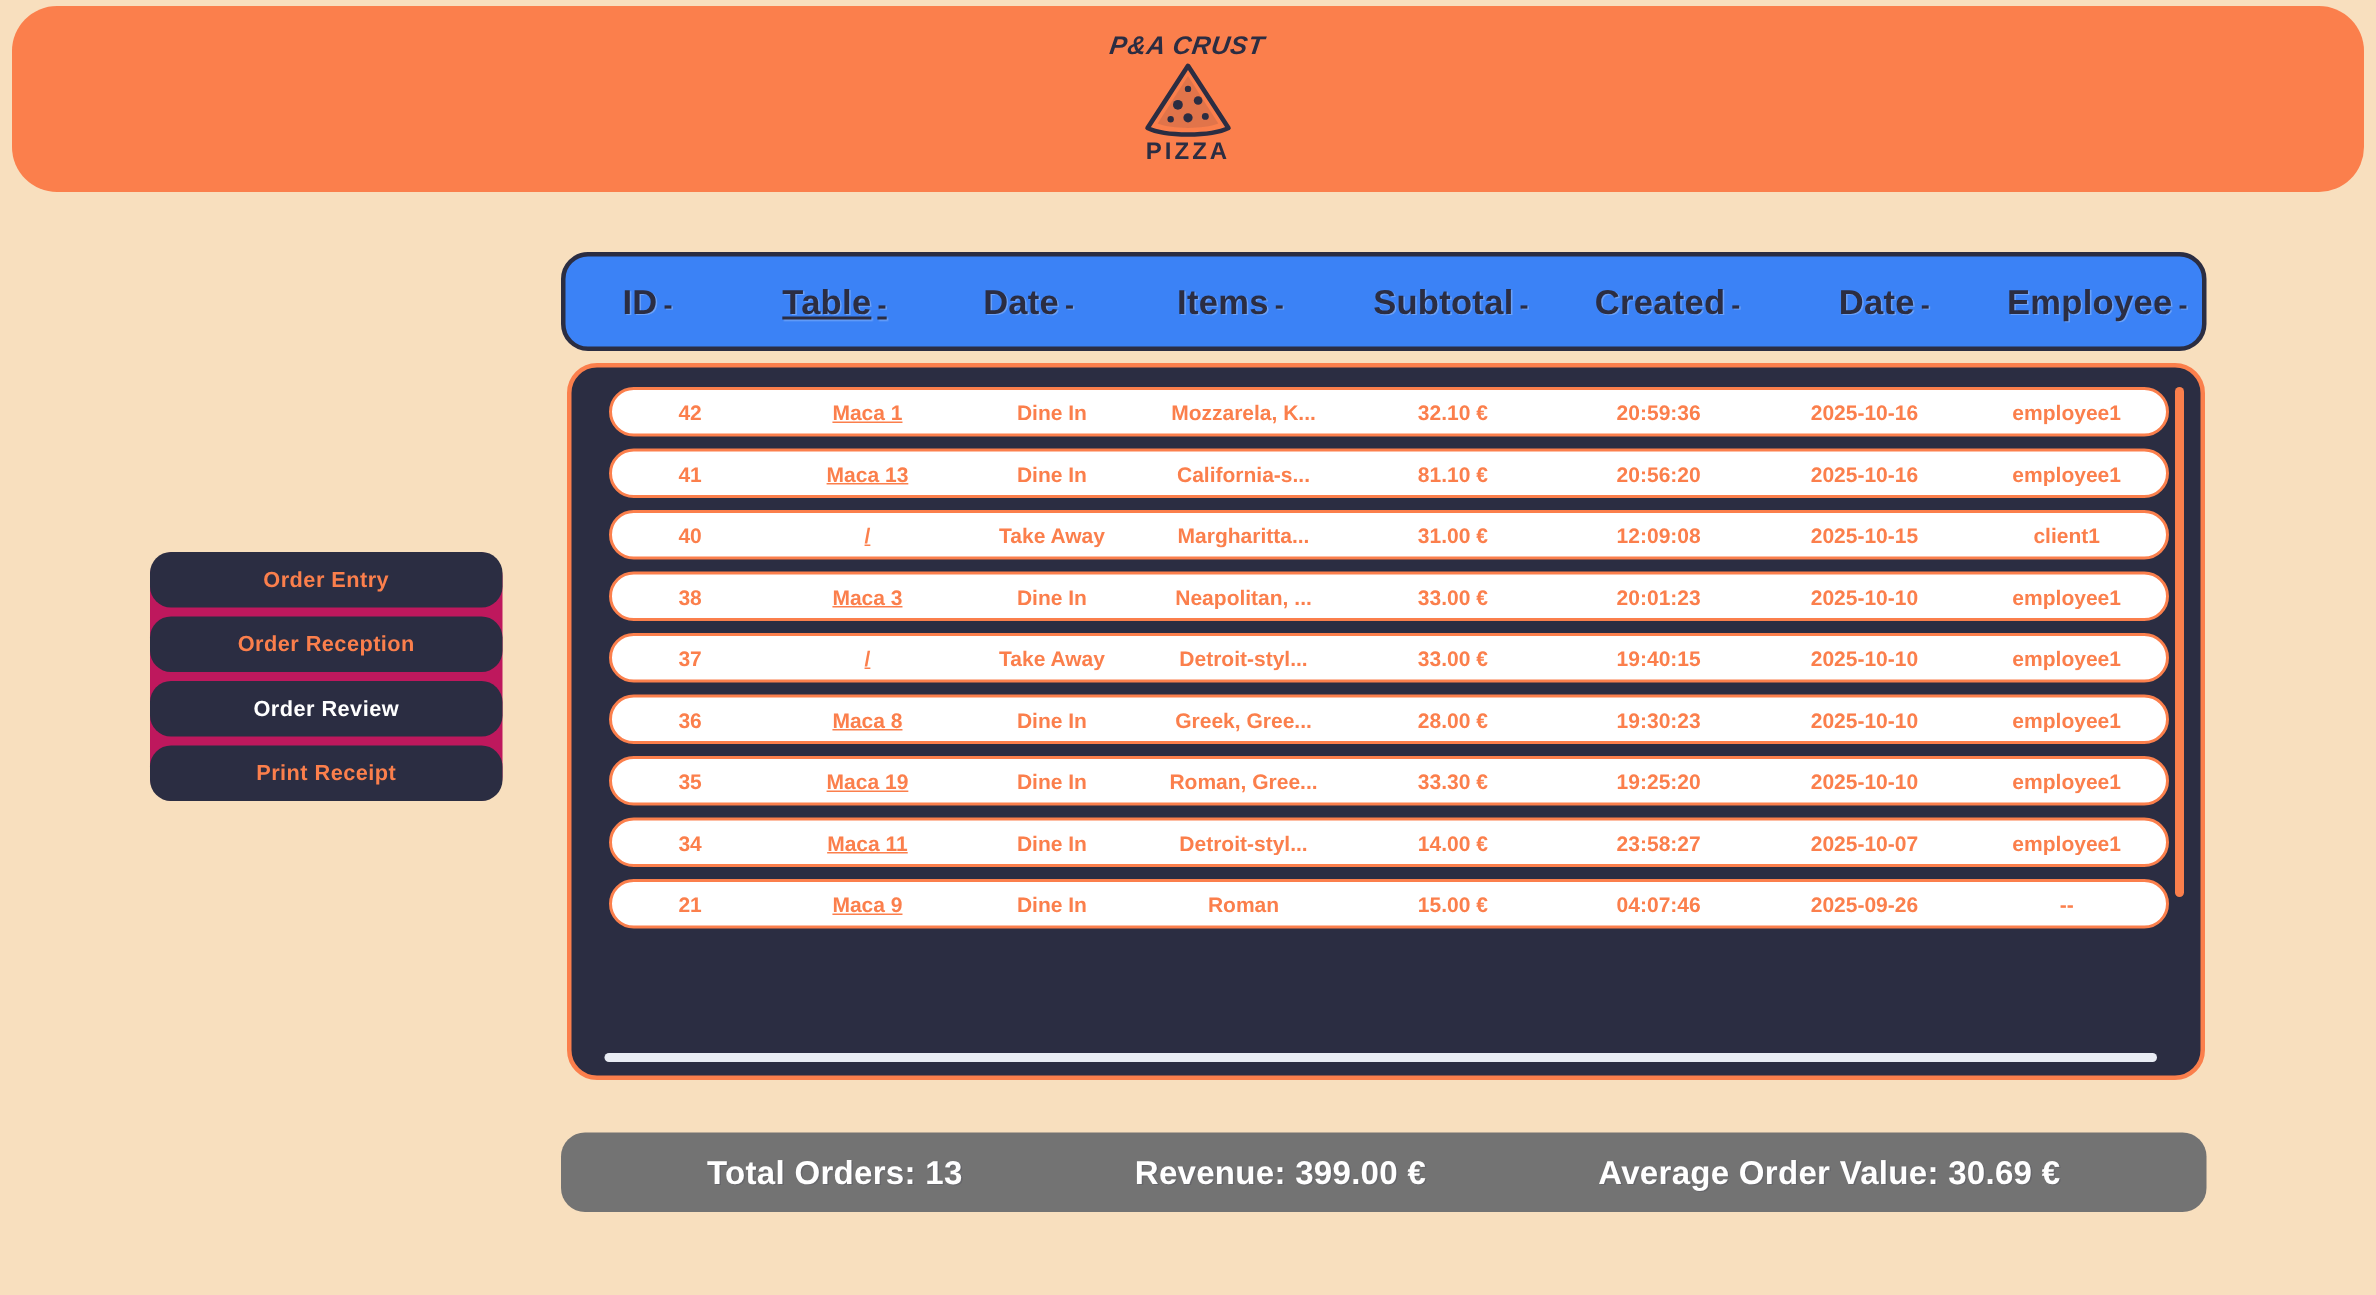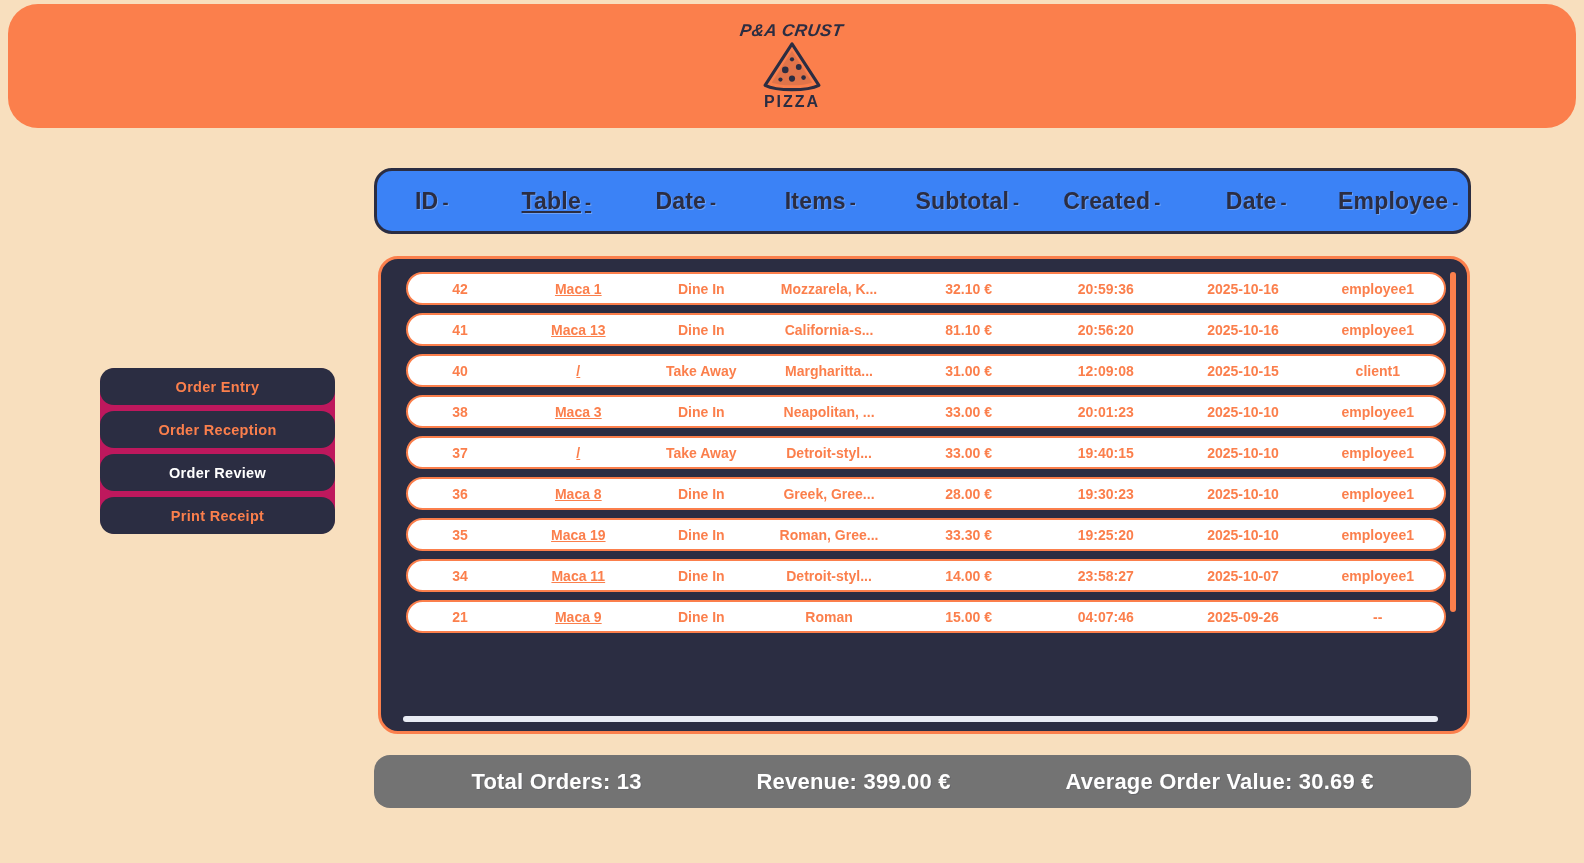--- a/index.html
+++ b/index.html
@@ -123,7 +123,7 @@
   .table-panel {
     position: absolute;
     left: 378px;
-    top: 256px;
+    top: 242px;
     width: 1092px;
     height: 478px;
     background: #2b2d42;

